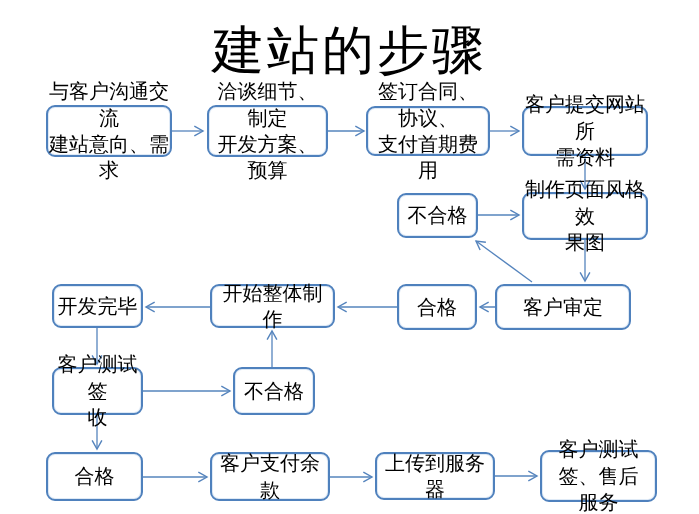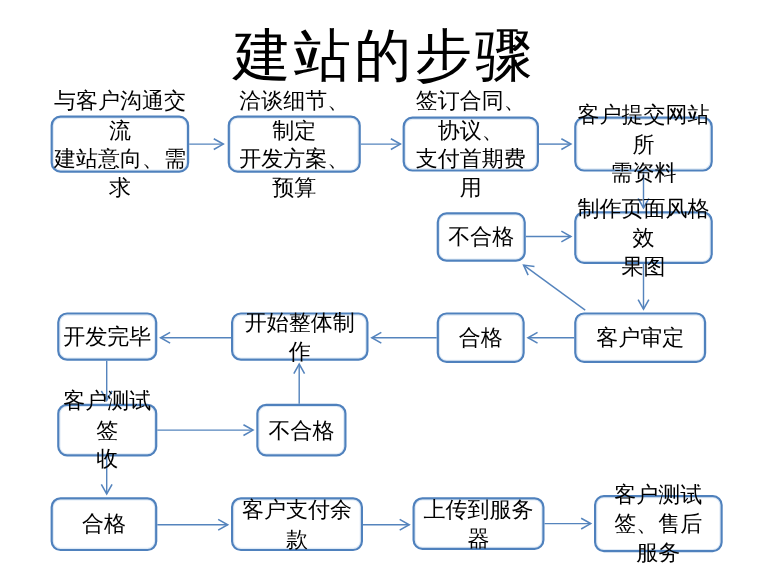--- a/index.html
+++ b/index.html
@@ -113,7 +113,7 @@
     <span>合格</span>
   </div>
 
-  <div class="node" style="left:522px;top:284px;width:120px;height:46px;">
+  <div class="node" style="left:495px;top:284px;width:136px;height:46px;">
     <span>客户审定</span>
   </div>
 

